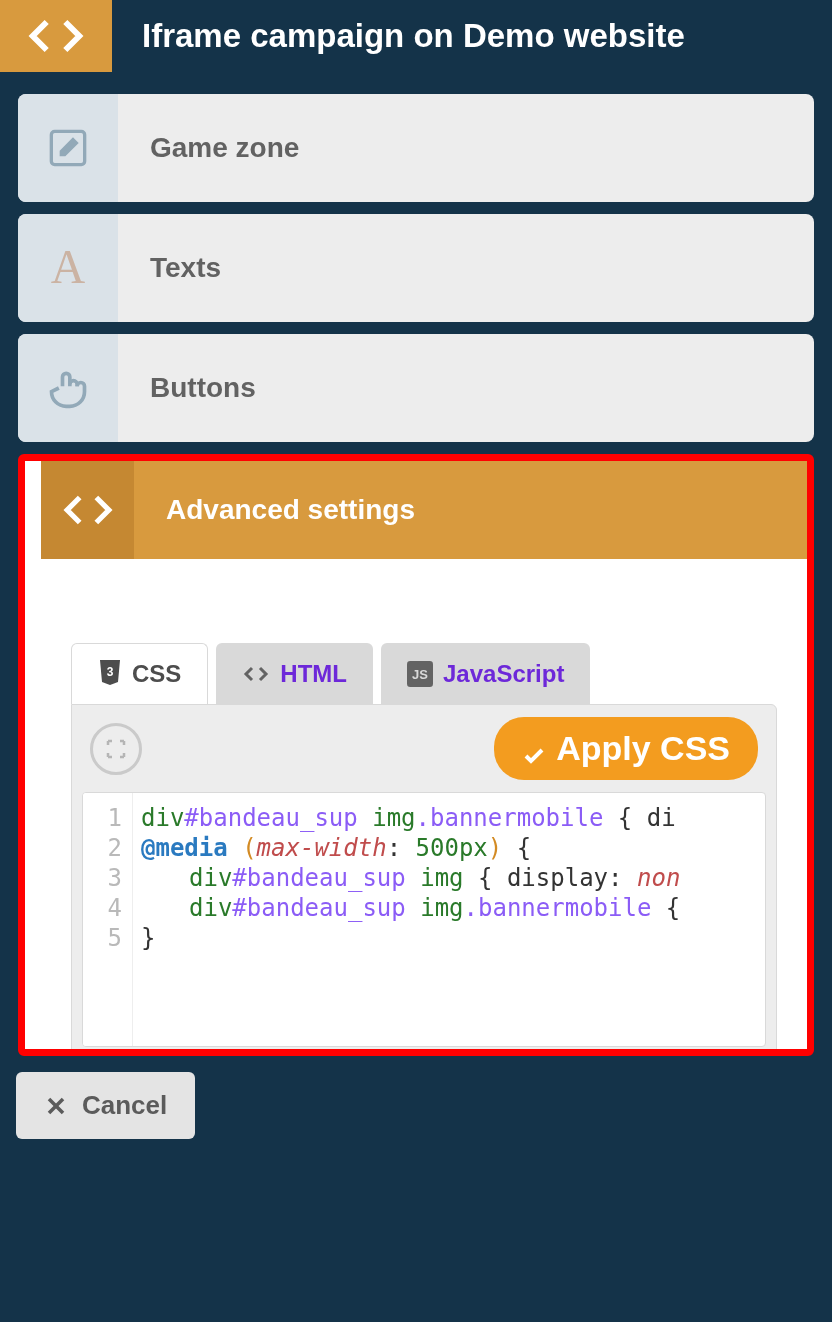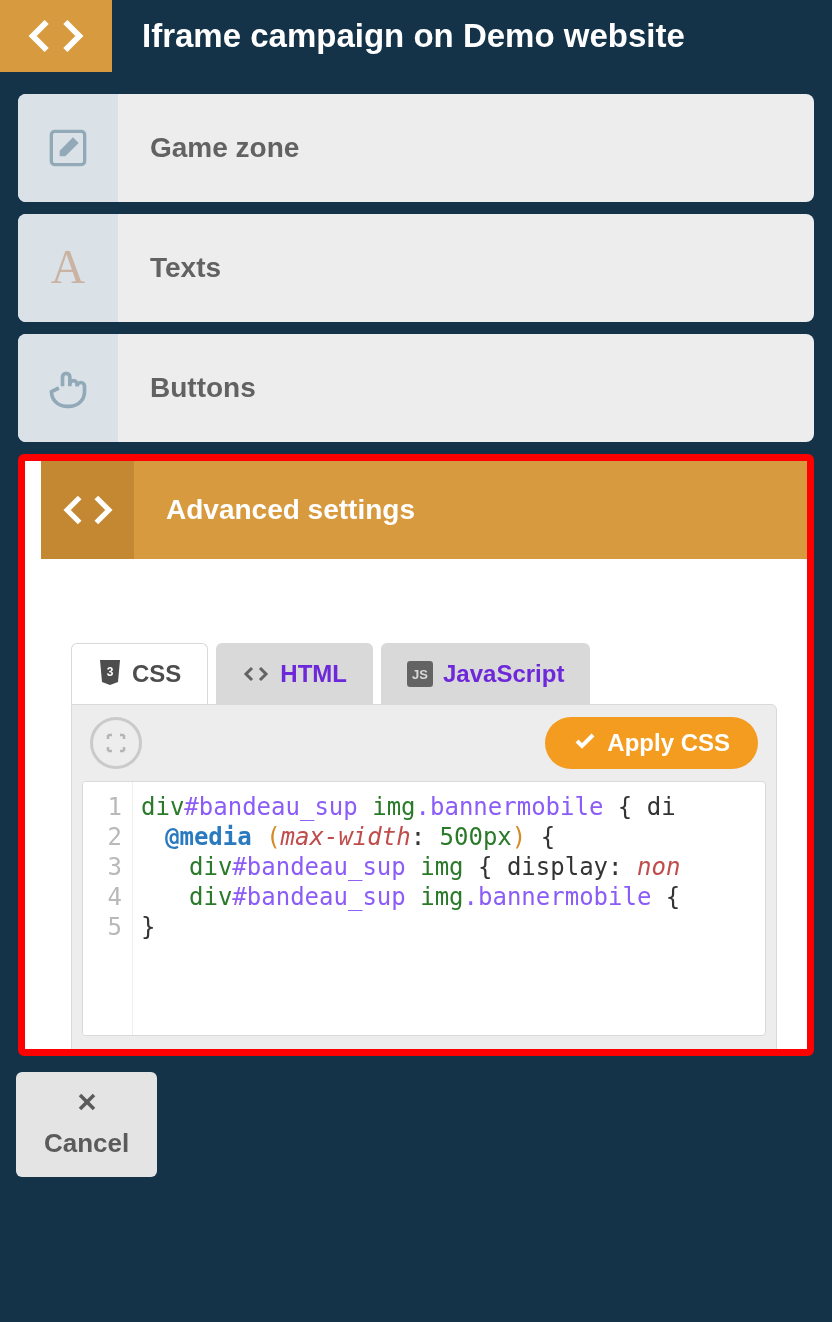--- a/index.html
+++ b/index.html
@@ -144,13 +144,13 @@
     }
     .apply-btn {
       display: flex;
-      align-items: flex-start;
+      align-items: flex-end;
       gap: 10px;
       background: #f39c1f;
       color: #ffffff;
       padding: 12px 28px;
       border-radius: 30px;
-      font-size: 24px;
+      font-size: 34px;
       font-weight: 600;
       cursor: pointer;
     }

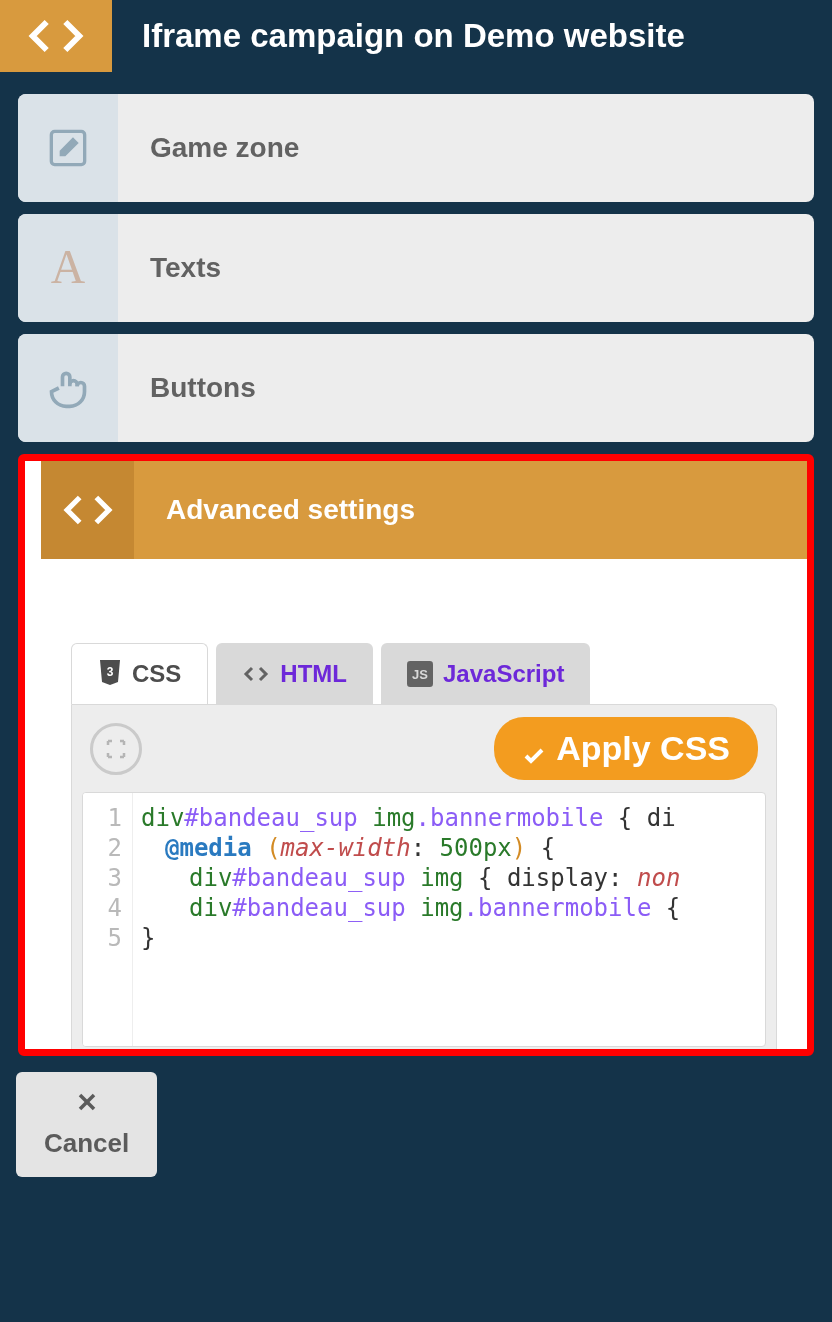--- a/index.html
+++ b/index.html
@@ -186,7 +186,7 @@
     }
     .tok-tag { color: #2a7a2a; }
     .tok-sel { color: #8b5cf6; }
-    .tok-at { color: #2a7ac0; font-weight: bold; margin-left: 24px; }
+    .tok-at { color: #2a7ac0; font-weight: bold; }
     .tok-prop { color: #333; }
     .tok-prop2 { color: #c04c4c; font-style: italic; }
     .tok-num { color: #2a7a2a; }

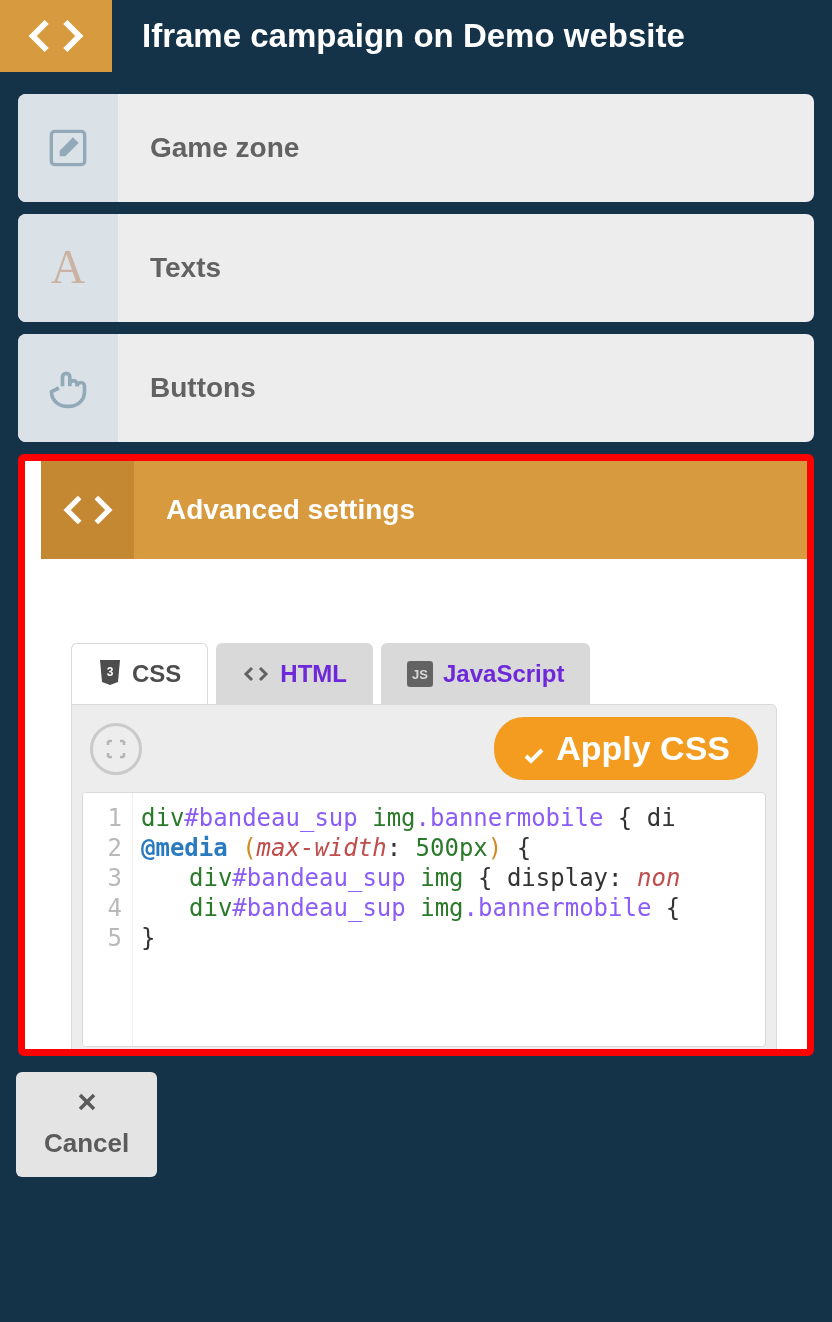--- a/index.html
+++ b/index.html
@@ -206,7 +206,6 @@
       font-size: 26px;
       font-weight: 600;
       cursor: pointer;
-      flex-direction: column;
     }
     .indent1 { padding-left: 48px; display: inline-block; }
   </style>

